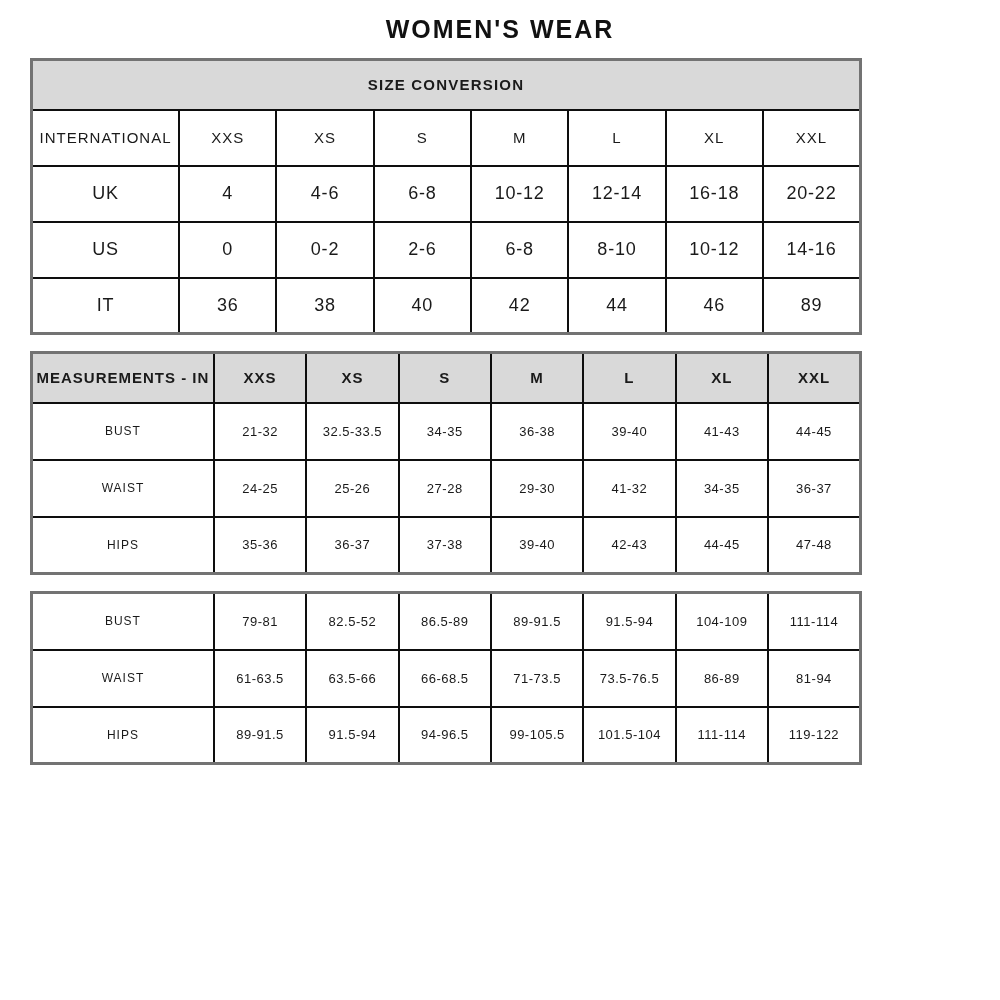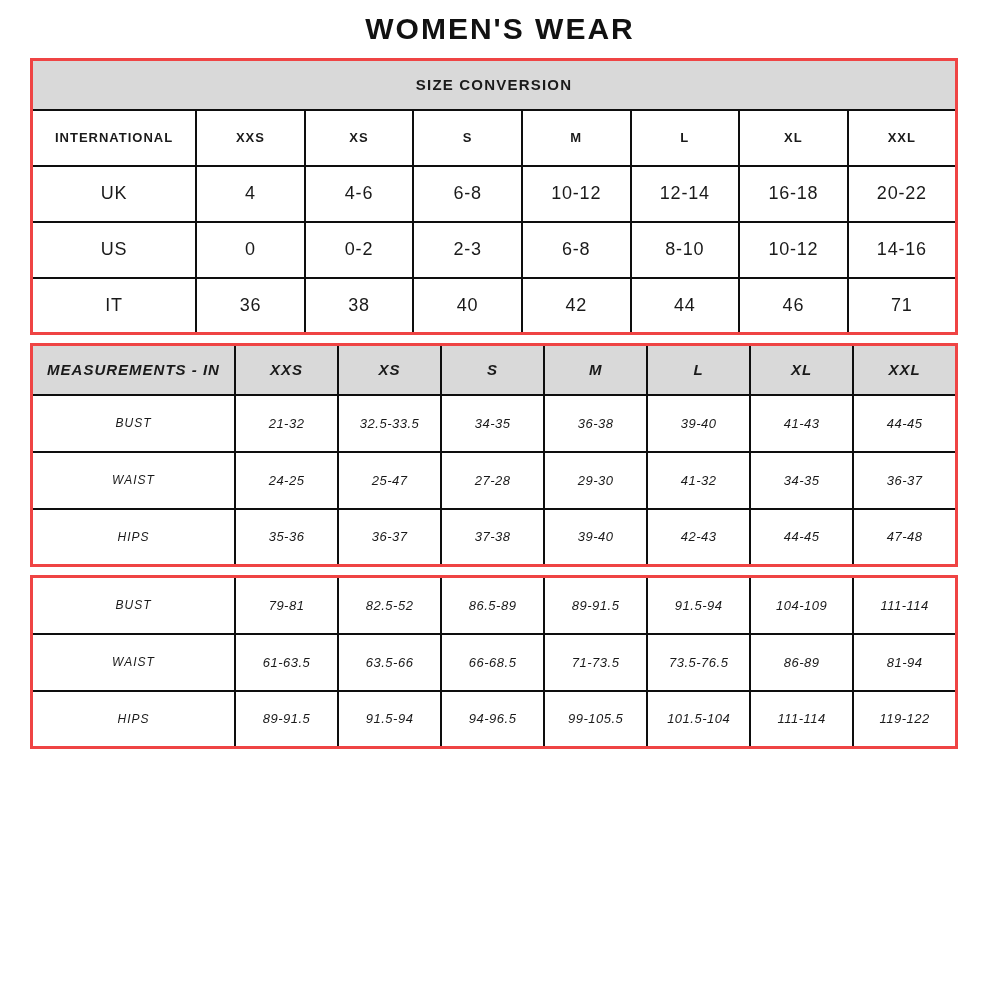--- a/index.html
+++ b/index.html
@@ -14,7 +14,7 @@
   .title {
     margin: 4px 0 14px 0;
     text-align: center;
-    font-size: 30px;
+    font-size: 25px;
     line-height: 30px;
     font-weight: bold;
     letter-spacing: 2px;

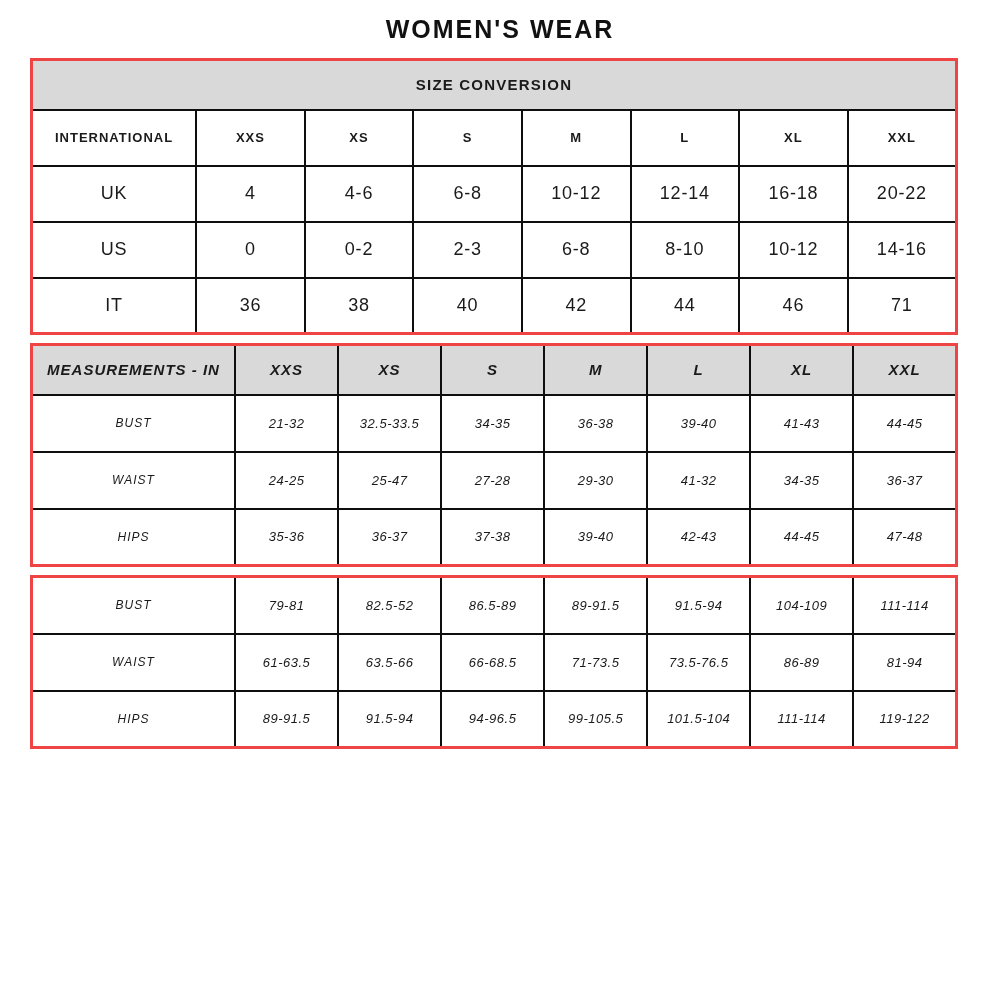--- a/index.html
+++ b/index.html
@@ -21,10 +21,10 @@
     color: #111111;
   }
   table {
-    width: 928px;
+    width: 832px;
     border-collapse: collapse;
     table-layout: fixed;
-    border: 3px solid #ef4444;
+    border: 3px solid #737373;
   }
   td, th {
     border: 2px solid #0e0e0e;

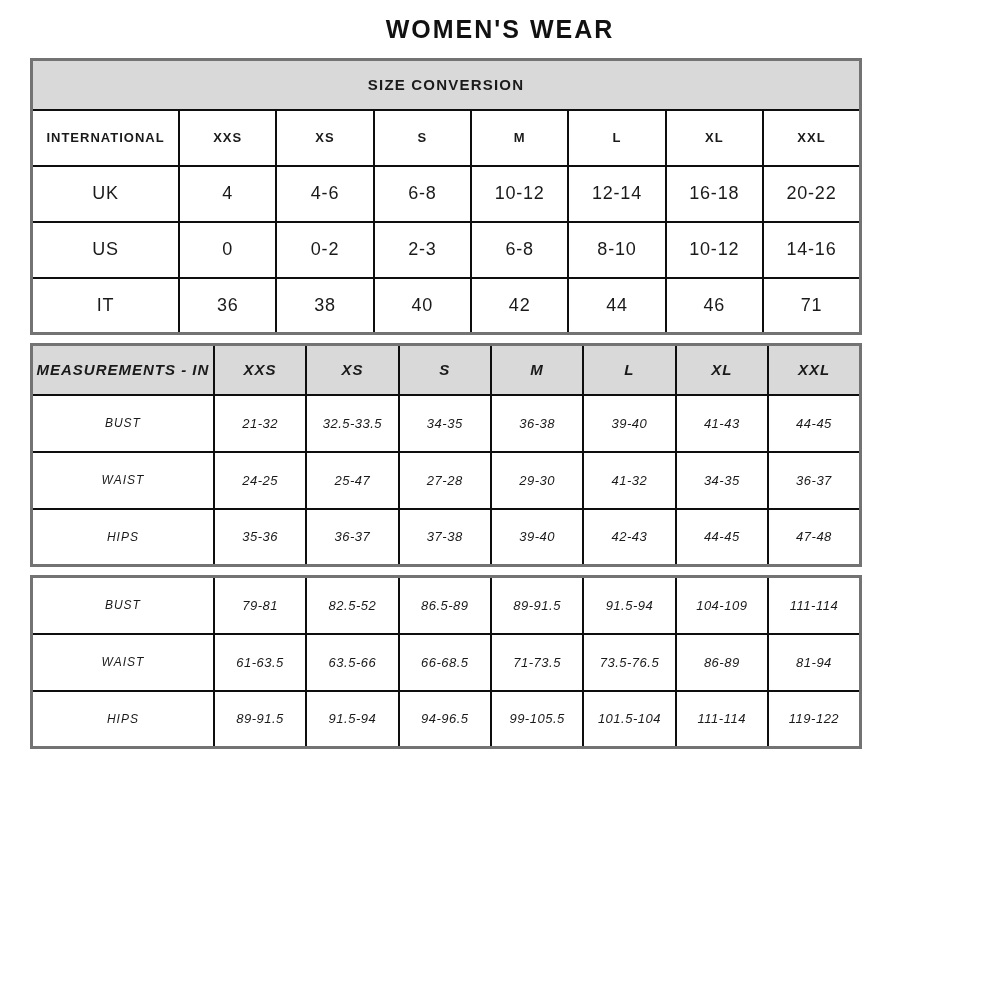--- a/index.html
+++ b/index.html
@@ -42,7 +42,7 @@
     letter-spacing: 1.2px;
   }
   .t1 td { height: 56px; font-size: 18px; letter-spacing: 0.8px; }
-  .t1 .colhead td { font-size: 13px; letter-spacing: 1px; font-weight: bold; }
+  .t1 .colhead td { font-size: 15px; letter-spacing: 1px; }
   
   .t2 { margin-top: 8px; font-style: italic; }
   .t2 .headrow td {

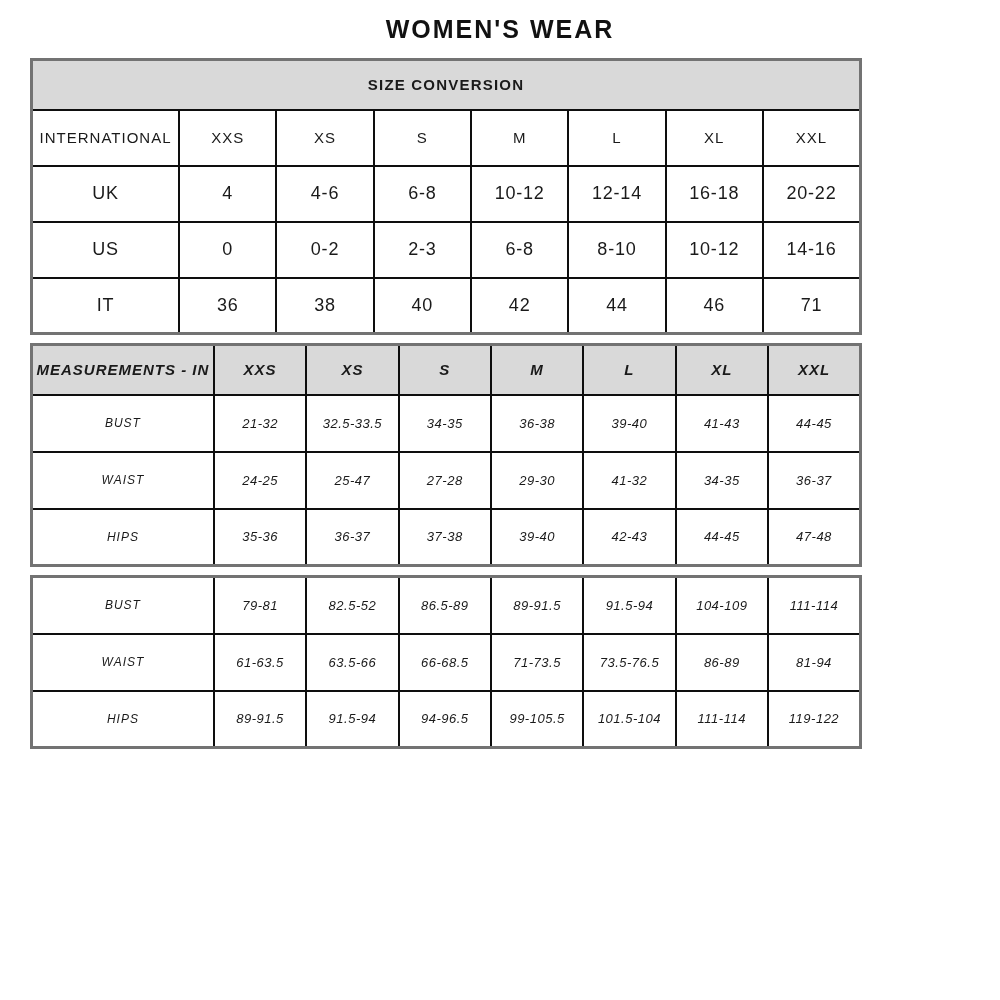--- a/index.html
+++ b/index.html
@@ -101,7 +101,7 @@
         <td>US</td>
         <td>0</td>
         <td>0-2</td>
-        <td>2-3</td>
+        <td>2-6</td>
         <td>6-8</td>
         <td>8-10</td>
         <td>10-12</td>

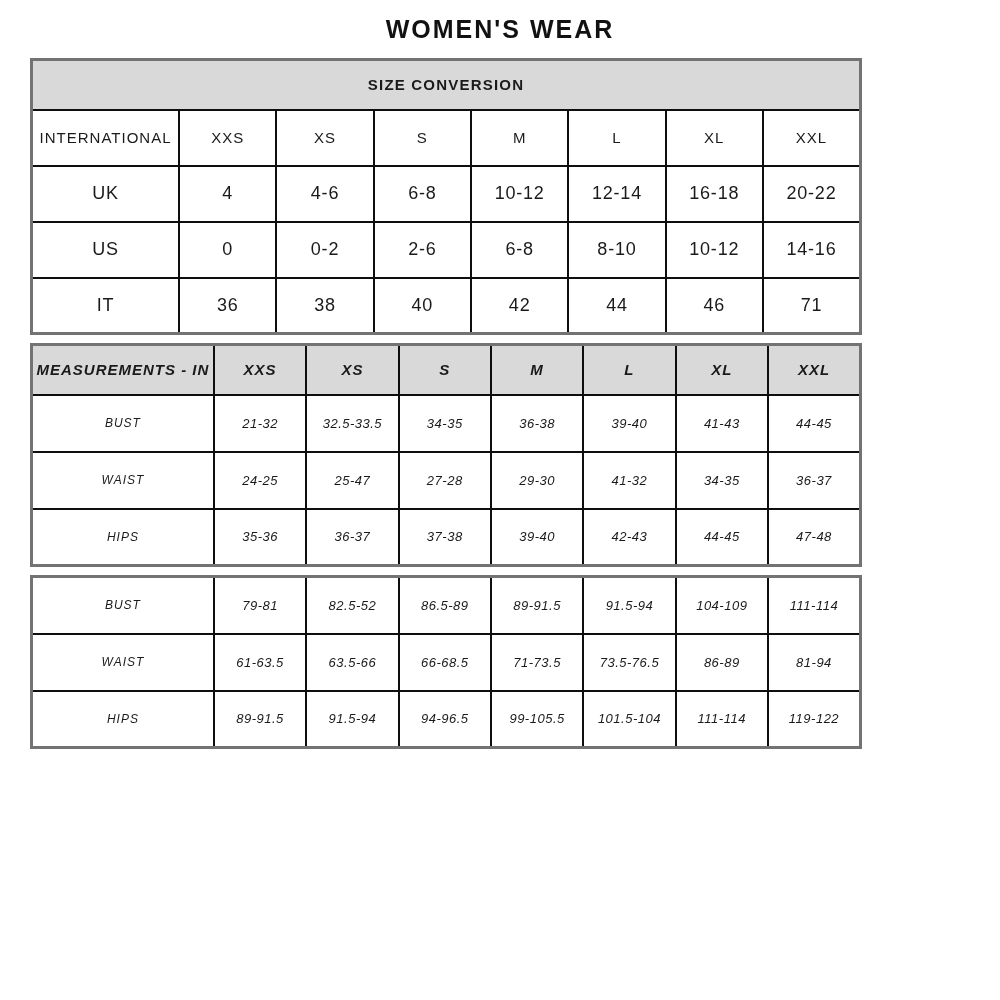--- a/index.html
+++ b/index.html
@@ -115,7 +115,7 @@
         <td>42</td>
         <td>44</td>
         <td>46</td>
-        <td>71</td>
+        <td>89</td>
       </tr>
     </tbody>
   </table>

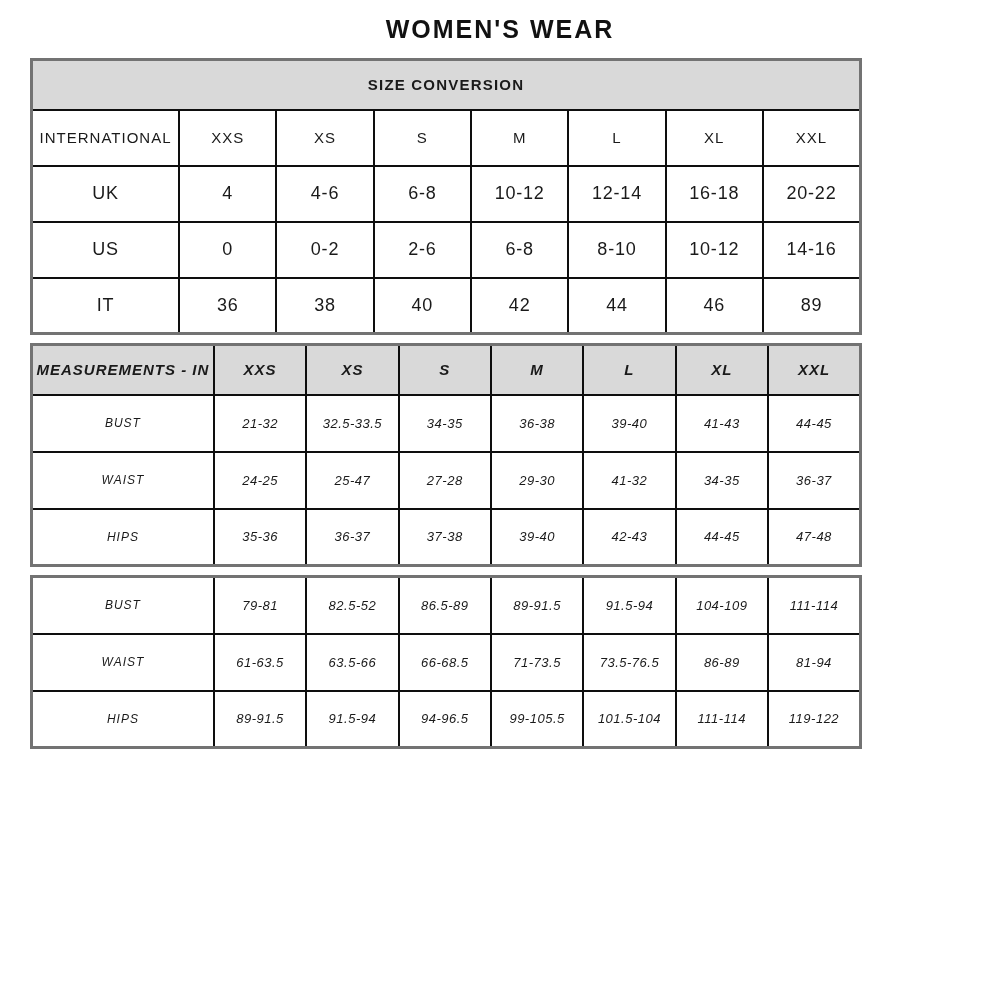--- a/index.html
+++ b/index.html
@@ -44,7 +44,7 @@
   .t1 td { height: 56px; font-size: 18px; letter-spacing: 0.8px; }
   .t1 .colhead td { font-size: 15px; letter-spacing: 1px; }
   
-  .t2 { margin-top: 8px; font-style: italic; }
+  .t2 { margin-top: 16px; }
   .t2 .headrow td {
     background: #d9d9d9;
     height: 50px;

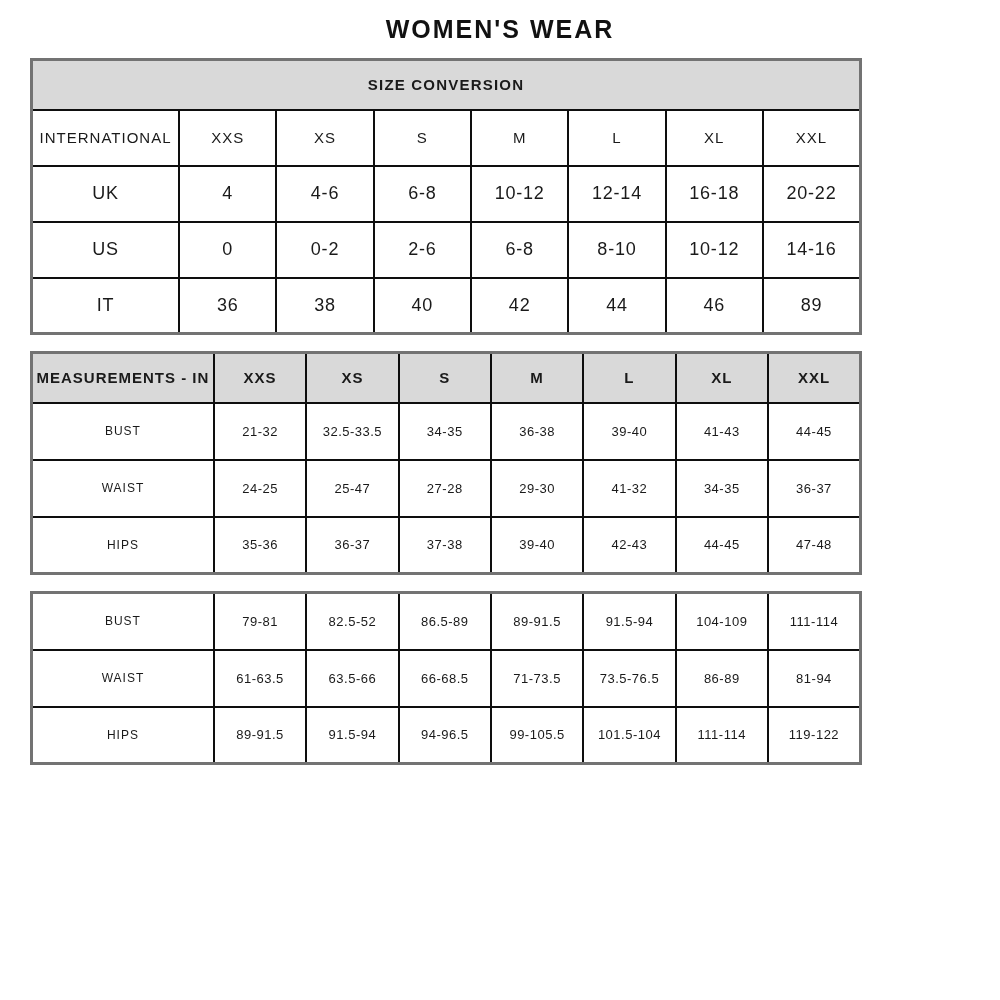--- a/index.html
+++ b/index.html
@@ -155,7 +155,7 @@
       <tr>
         <td class="rowlabel">WAIST</td>
         <td>24-25</td>
-        <td>25-47</td>
+        <td>25-26</td>
         <td>27-28</td>
         <td>29-30</td>
         <td>41-32</td>

